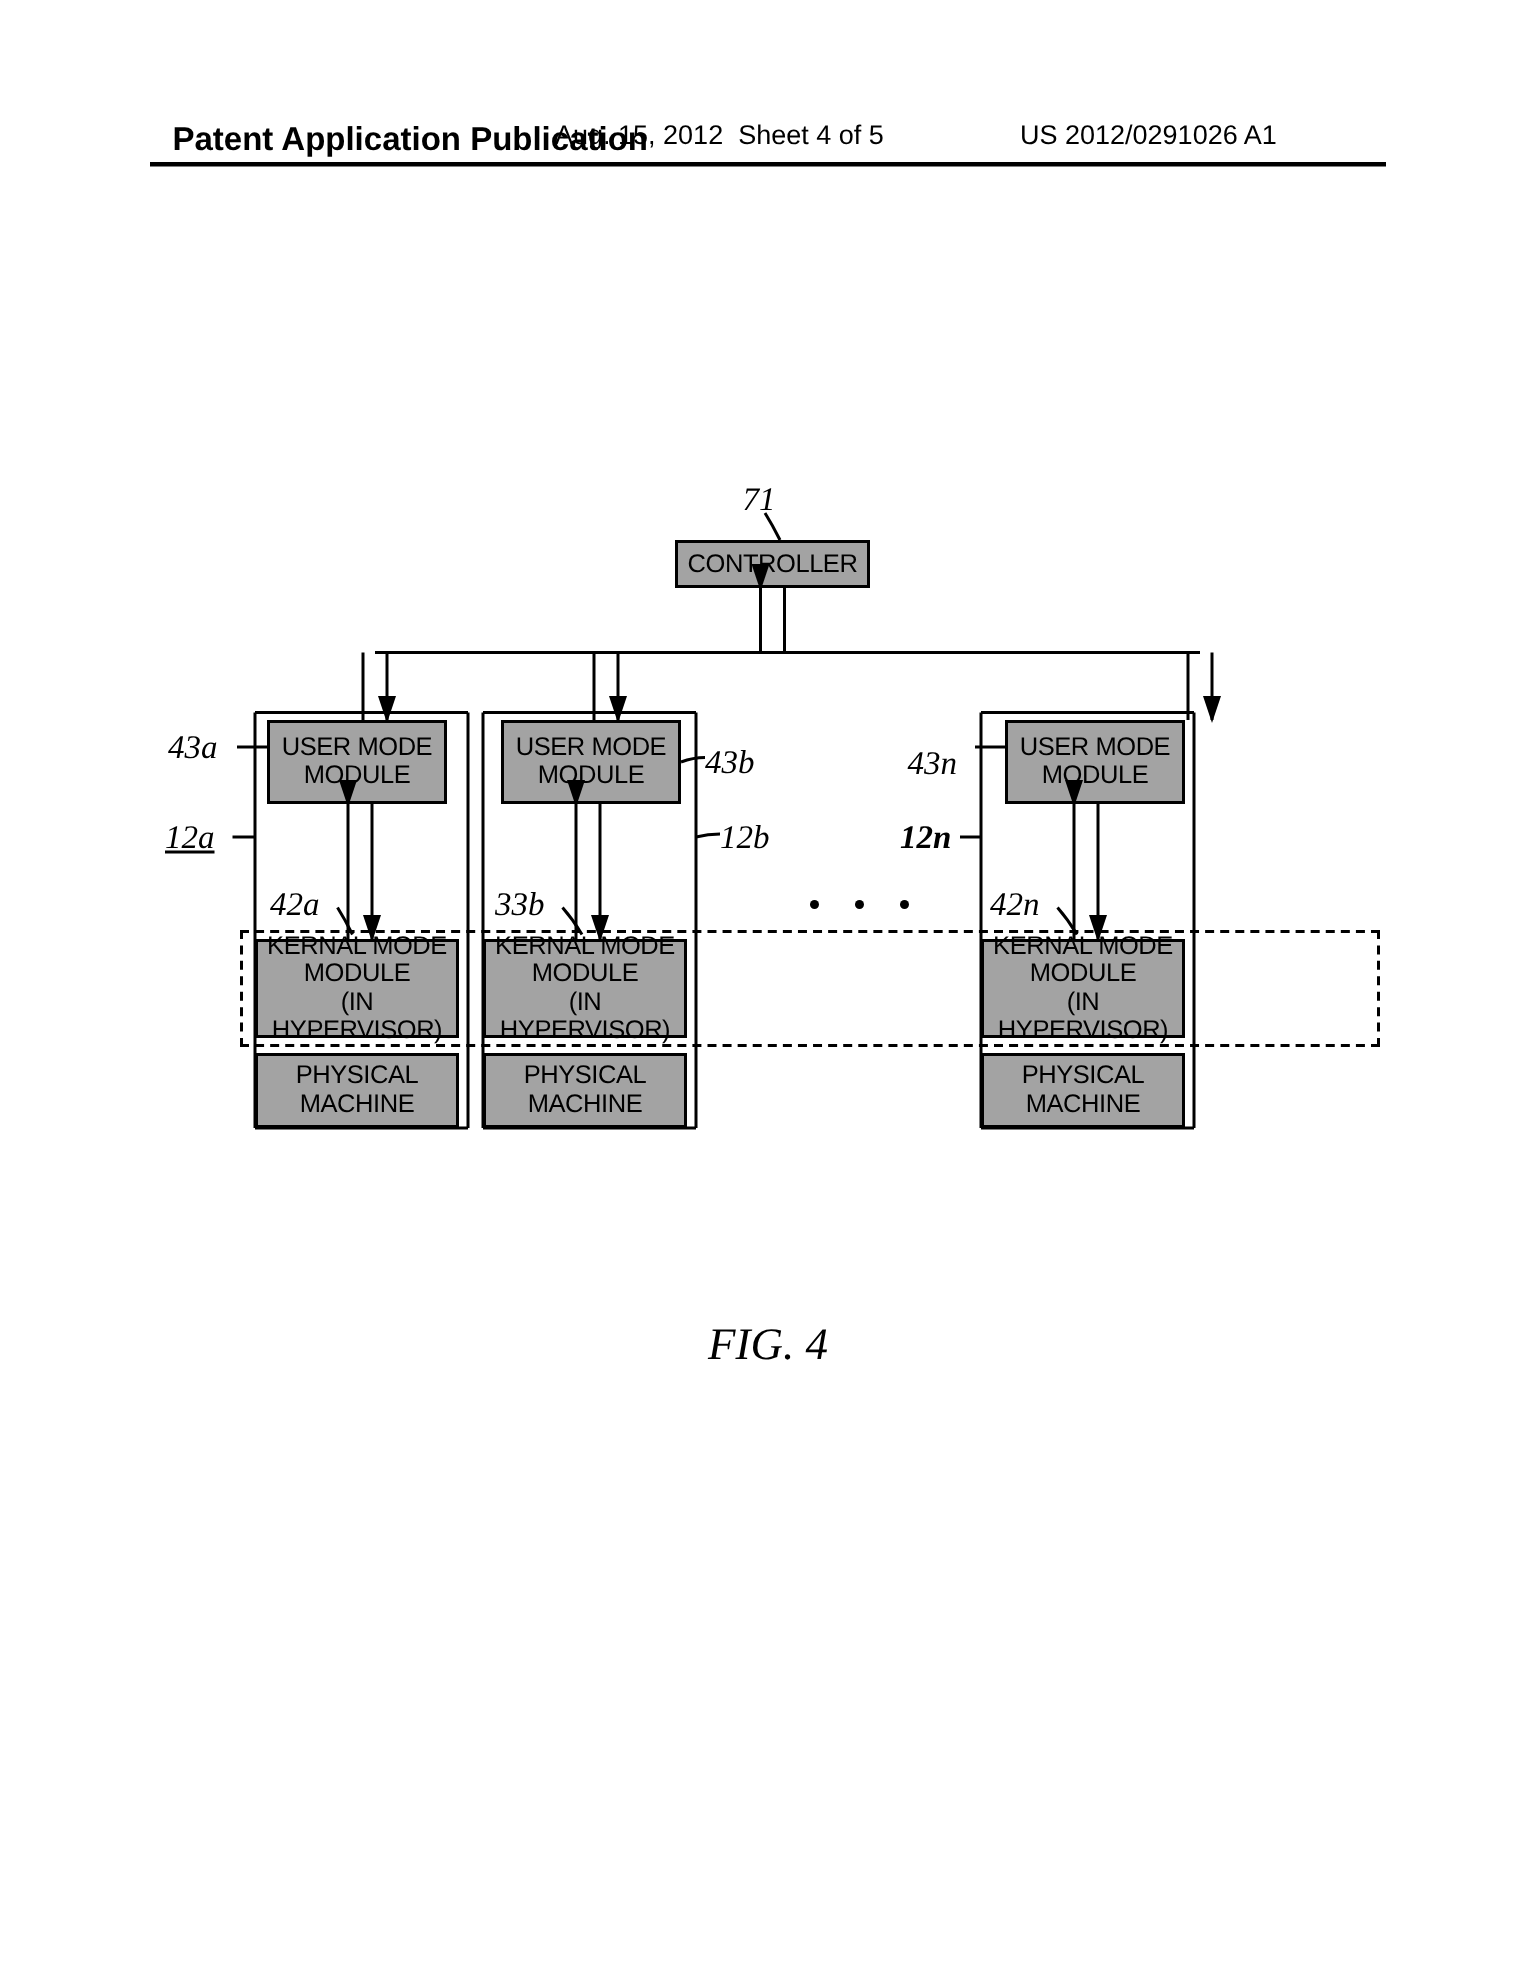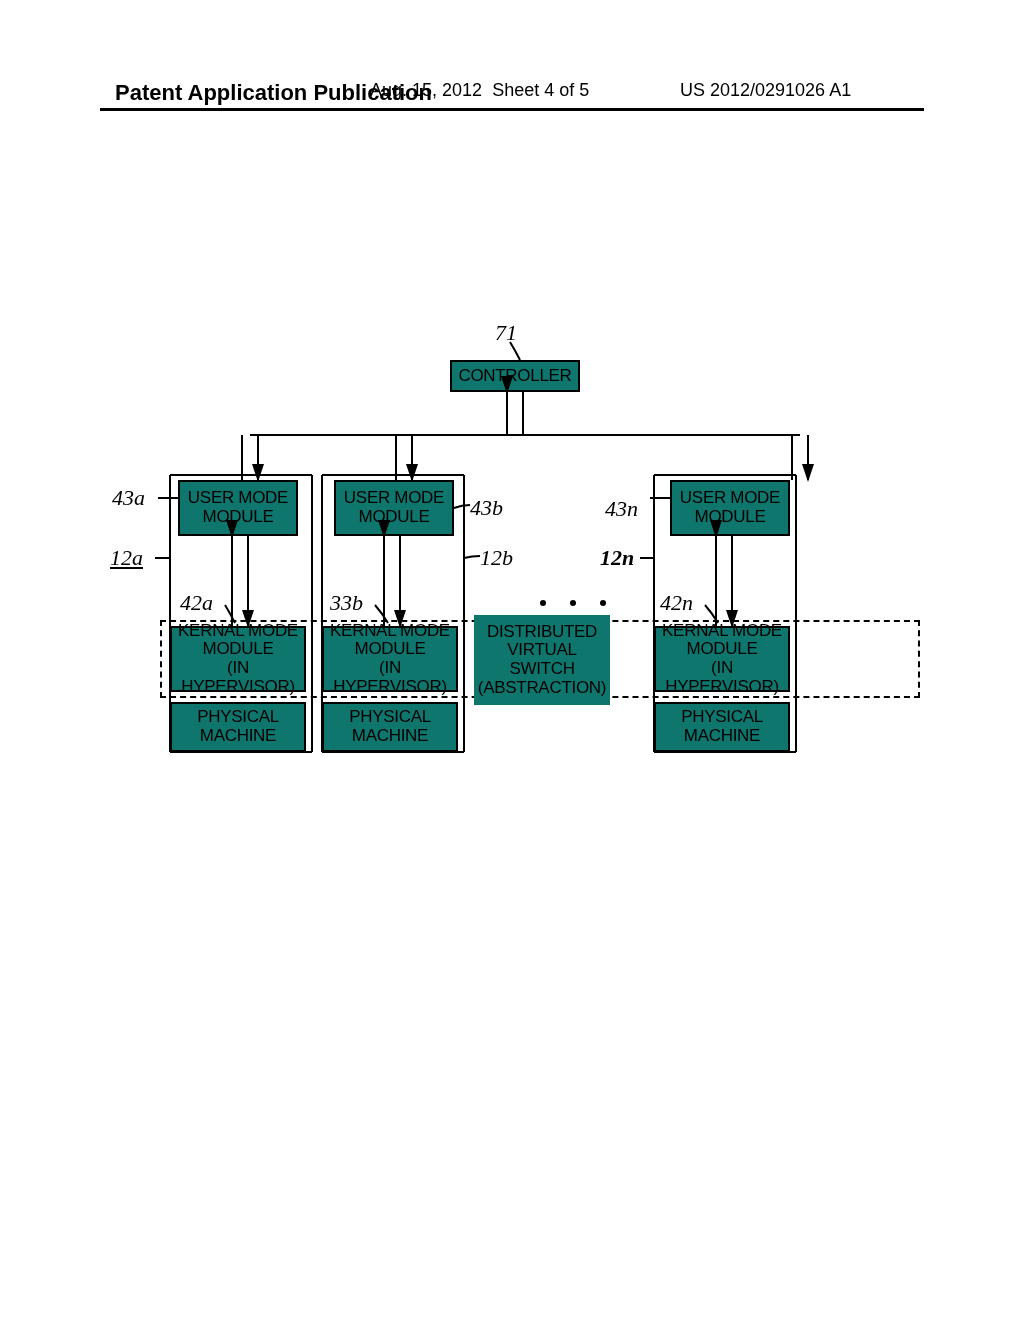--- a/index.html
+++ b/index.html
@@ -13,7 +13,7 @@
 
   .diagram { position: absolute; top: 320px; left: 100px; width: 824px; height: 600px; }
 
-  .box { position: absolute; border: 2px solid #000; background: #0f766e; text-align: center; display: flex; flex-direction: column; justify-content: center; align-items: center; font-family: "Arial Narrow", Arial, sans-serif; font-stretch: condensed; }
+  .box { position: absolute; border: 2px solid #000; background: #a3a3a3; text-align: center; display: flex; flex-direction: column; justify-content: center; align-items: center; font-family: "Arial Narrow", Arial, sans-serif; font-stretch: condensed; }
   .box .line { line-height: 1.1; font-size: 17px; letter-spacing: -0.3px; }
 
   .label { position: absolute; font-family: Georgia, "Times New Roman", serif; font-style: italic; font-size: 22px; }

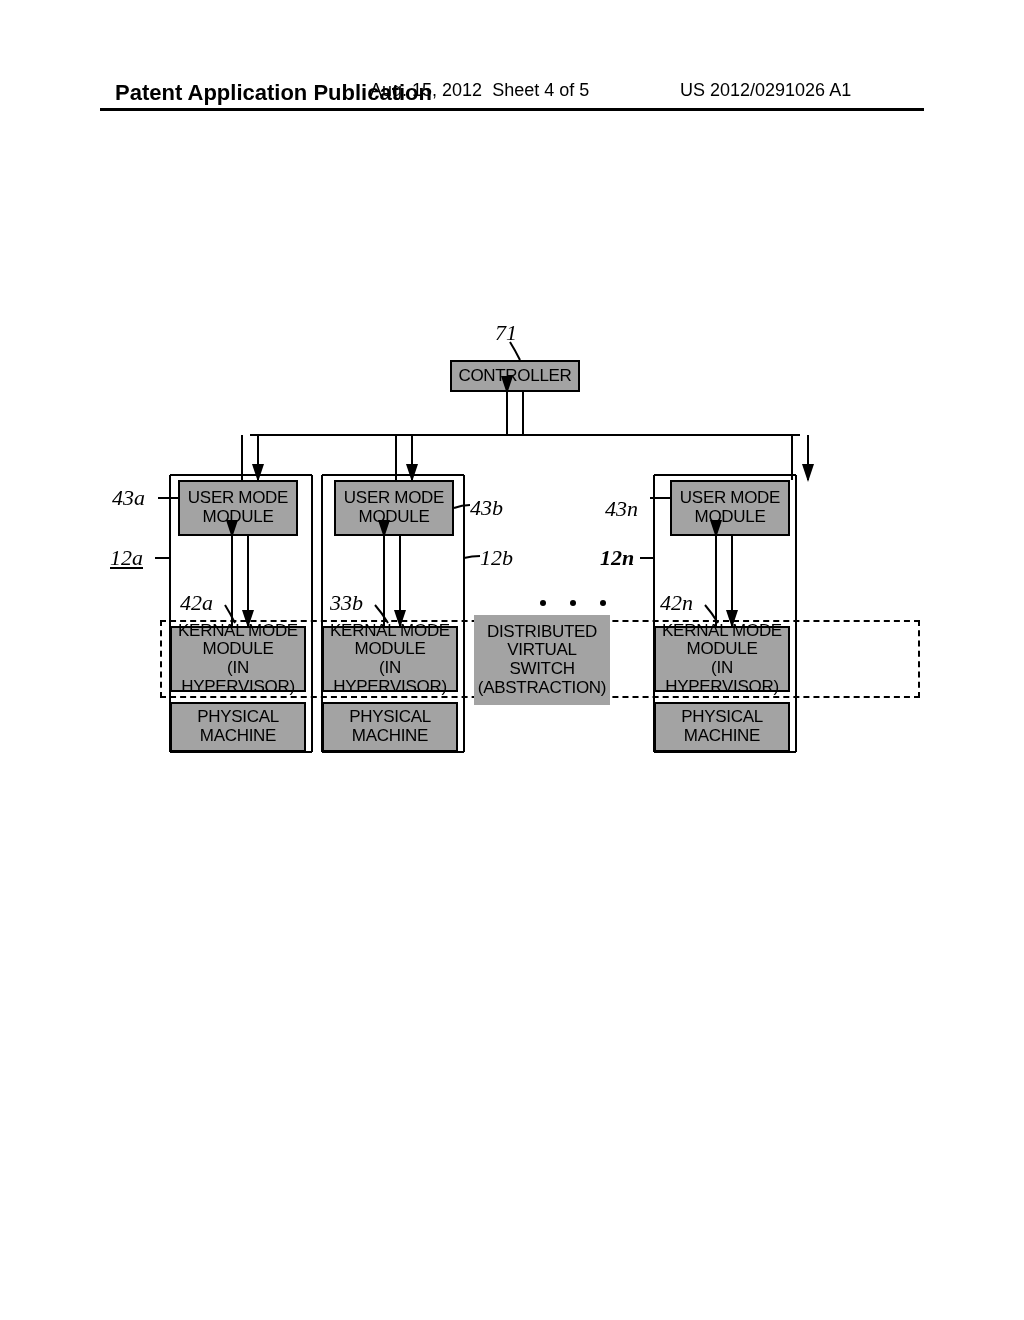--- a/index.html
+++ b/index.html
@@ -83,12 +83,6 @@
       <div class="line">MACHINE</div>
     </div>
 
-    <div class="box" style="left:374px; top:295px; width:136px; height:90px; border:none;">
-      <div class="line">DISTRIBUTED</div>
-      <div class="line">VIRTUAL</div>
-      <div class="line">SWITCH</div>
-      <div class="line">(ABSTRACTION)</div>
-    </div>
 
     <div class="ellipsis-dot" style="left:440px; top:280px;"></div>
     <div class="ellipsis-dot" style="left:470px; top:280px;"></div>

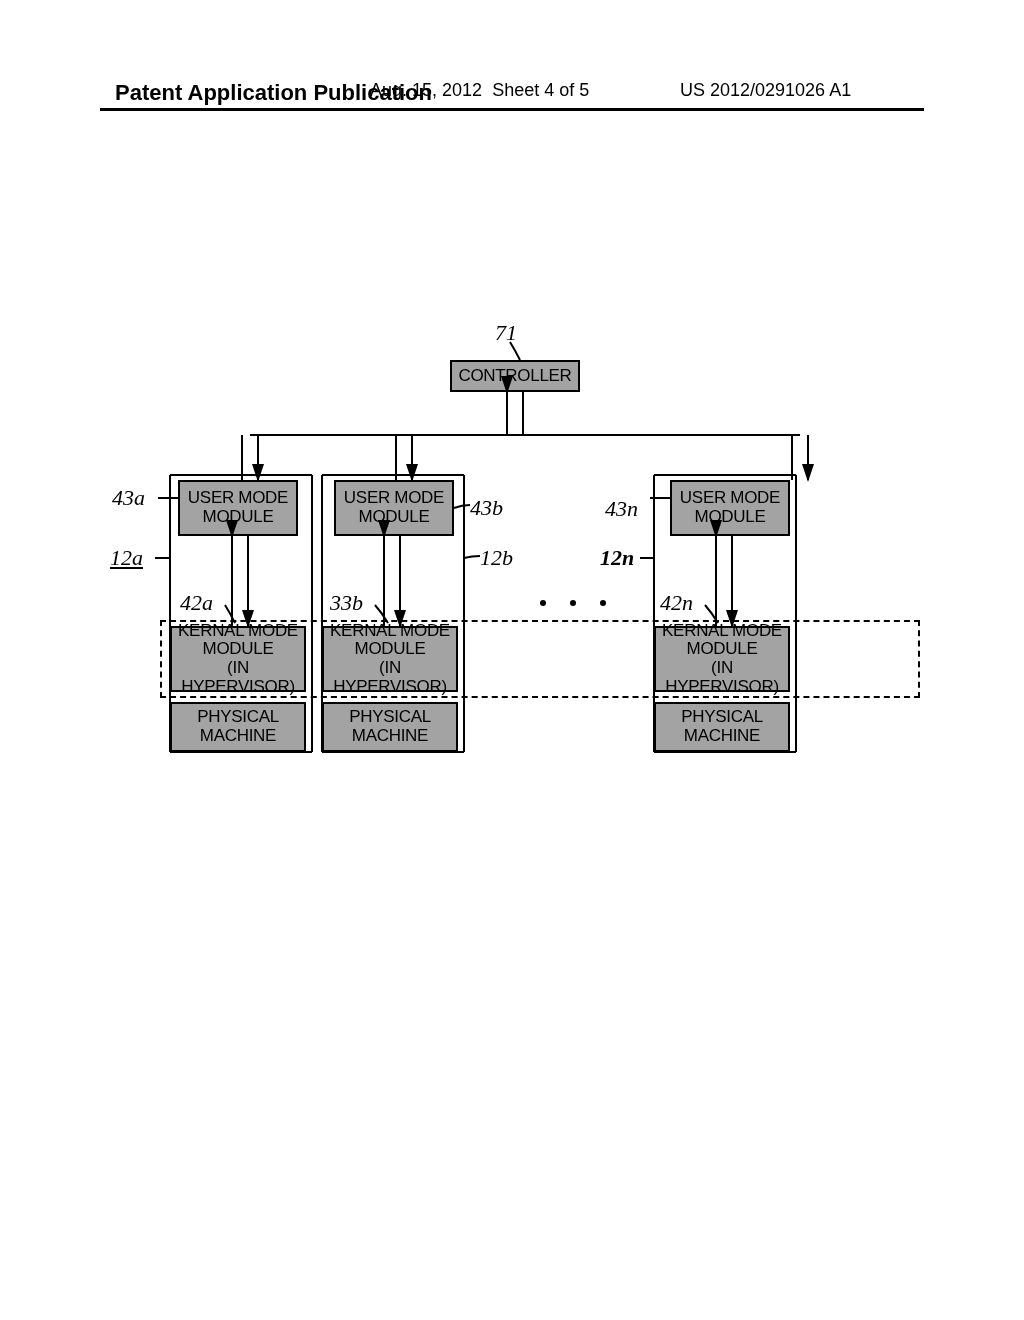--- a/index.html
+++ b/index.html
@@ -170,6 +170,7 @@
 
   </div>
 
+  <div class="fig-caption">FIG. 4</div>
 
 </div>
 

